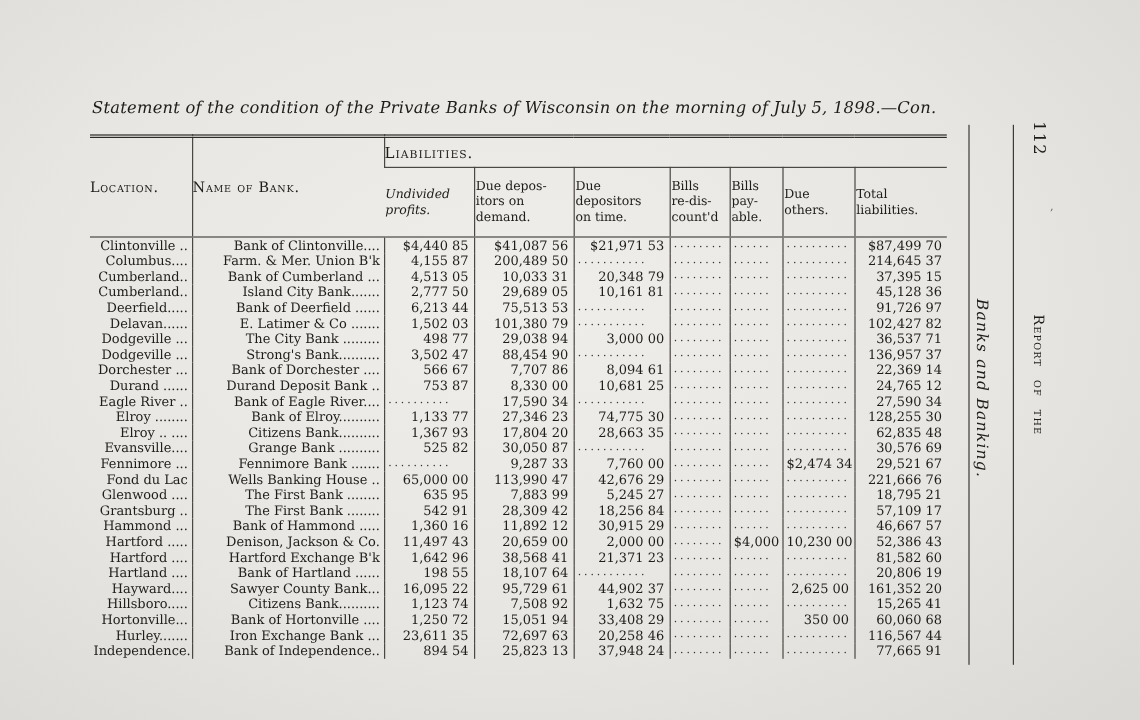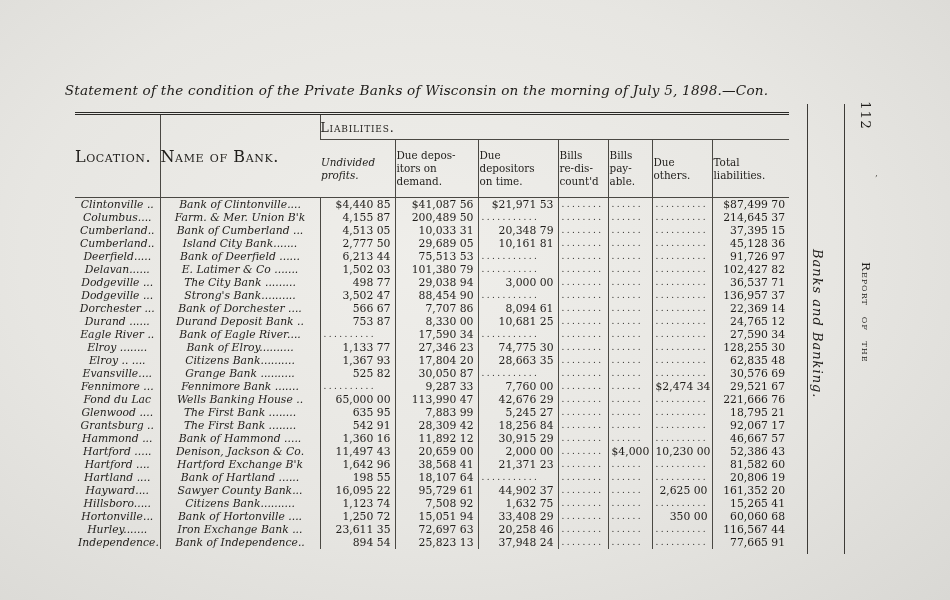--- a/index.html
+++ b/index.html
@@ -17,7 +17,7 @@
   }
   
   .doc-title {
-    position: absolute; left: 60px; top: 82px; width: 713px;
+    position: absolute; left: 72px; top: 82px; width: 713px;
     text-align: center; font-style: italic; font-size: 13.6px;
     letter-spacing: 0.2px; white-space: nowrap;
   }

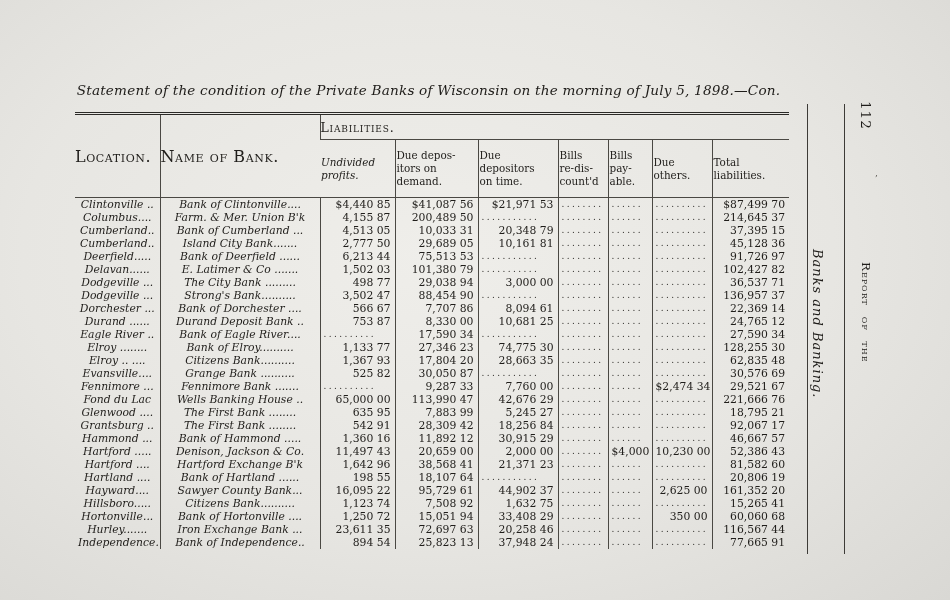--- a/index.html
+++ b/index.html
@@ -30,7 +30,7 @@
   th, td { overflow: hidden; white-space: nowrap; font-weight: normal; }
   thead th { vertical-align: middle; text-align: left; }
   .th-location, .th-bank {
-    font-variant: small-caps; font-size: 16px; letter-spacing: 0.6px;
+    font-variant: small-caps; font-size: 12px; letter-spacing: 0.6px;
     border-bottom: 1px solid #4a4843;
   }
   .th-bank, .th-liab { border-left: 1px solid #4a4843; }

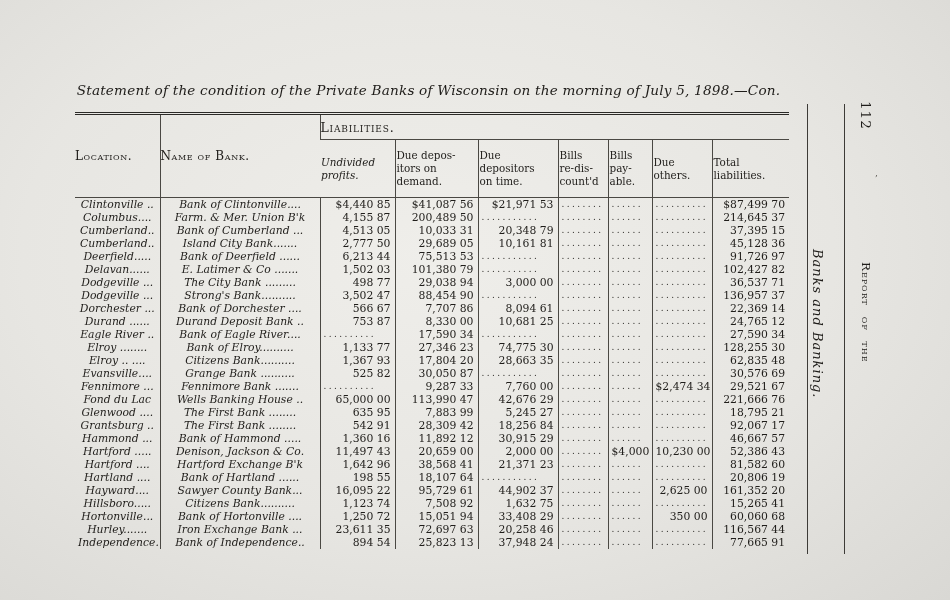--- a/index.html
+++ b/index.html
@@ -49,7 +49,7 @@
     border-left: 1px solid #4a4843; padding: 0 3px;
   }
   tbody td.col-location { border-left: none; }
-  td.col-location, td.col-bank { text-align: center; font-style: italic; }
+  td.col-location, td.col-bank { text-align: right; }
   td.col-undivided, td.col-demand, td.col-time, td.col-rediscount,
   td.col-payable, td.col-others, td.col-total { text-align: right; padding-right: 4px; }
   td.leader {

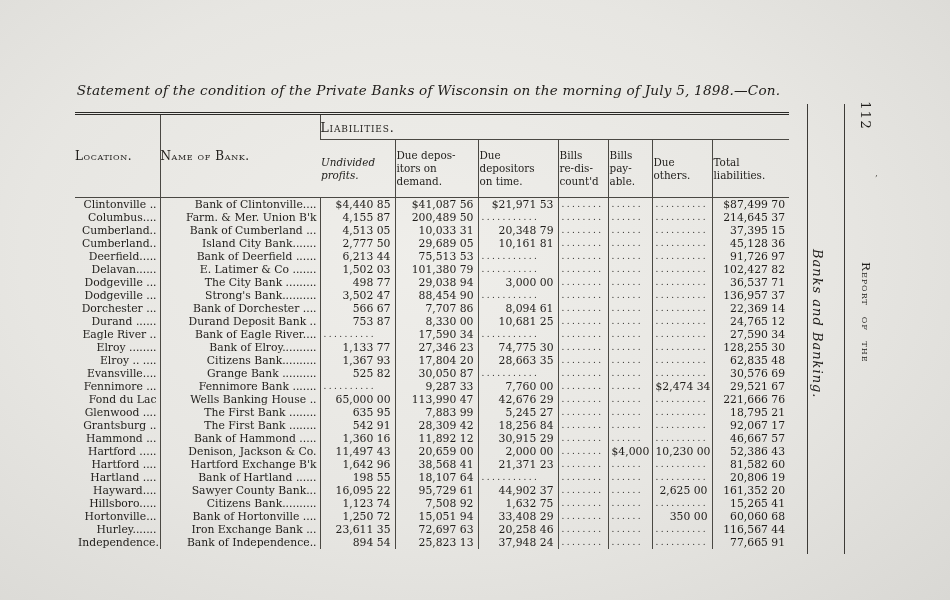--- a/index.html
+++ b/index.html
@@ -313,7 +313,7 @@
             <td class="col-rediscount leader">........</td>
             <td class="col-payable leader">......</td>
             <td class="col-others leader">..........</td>
-            <td class="col-total">92,067 17</td>
+            <td class="col-total">57,109 17</td>
           </tr>
           <tr>
             <td class="col-location">Hammond ...</td>

